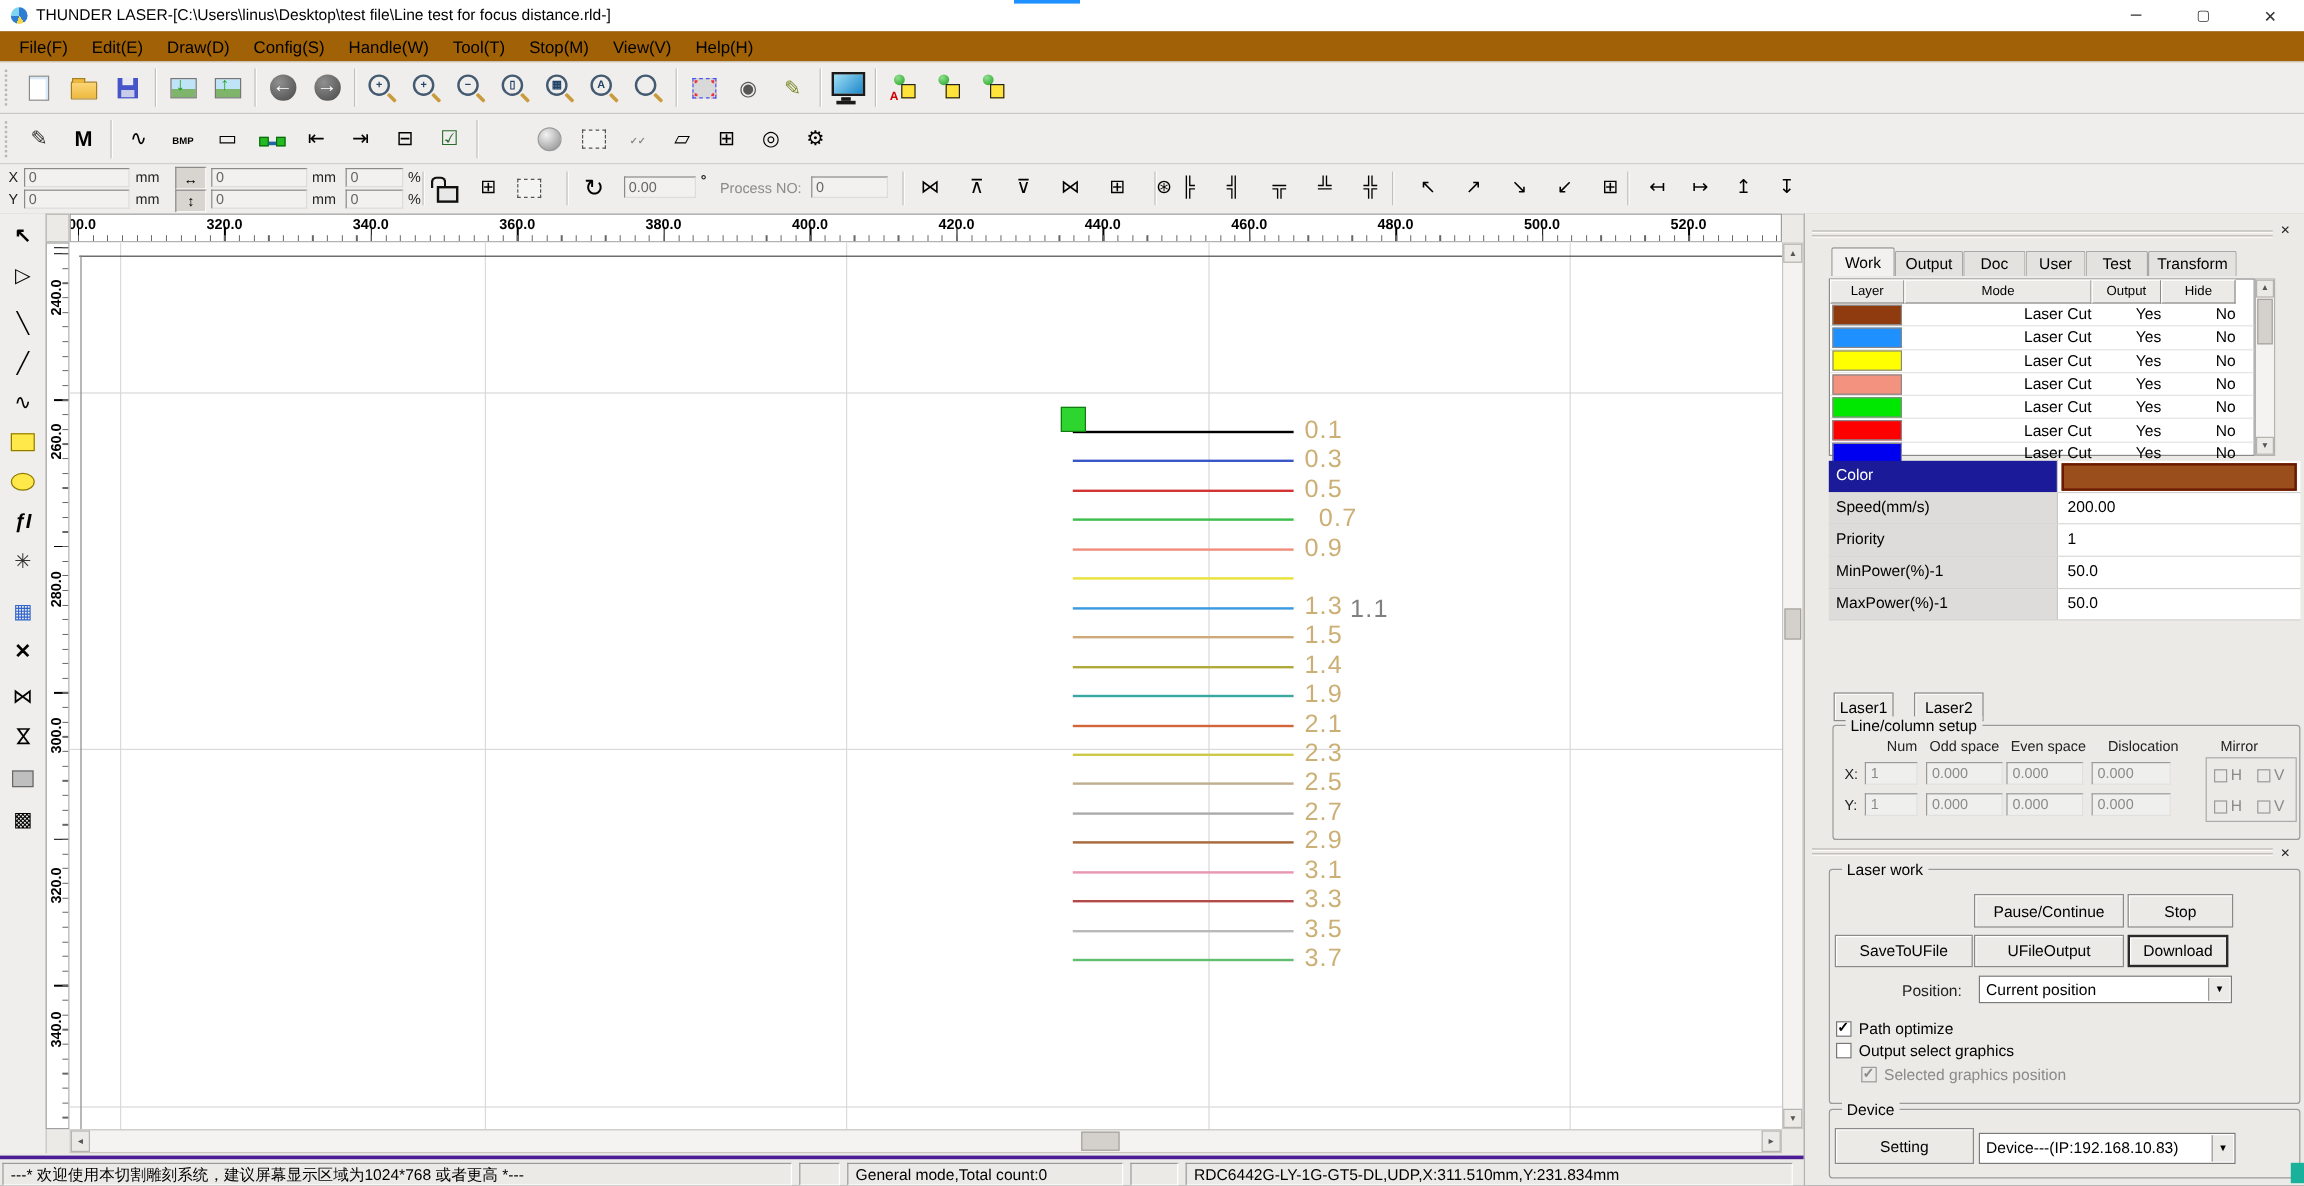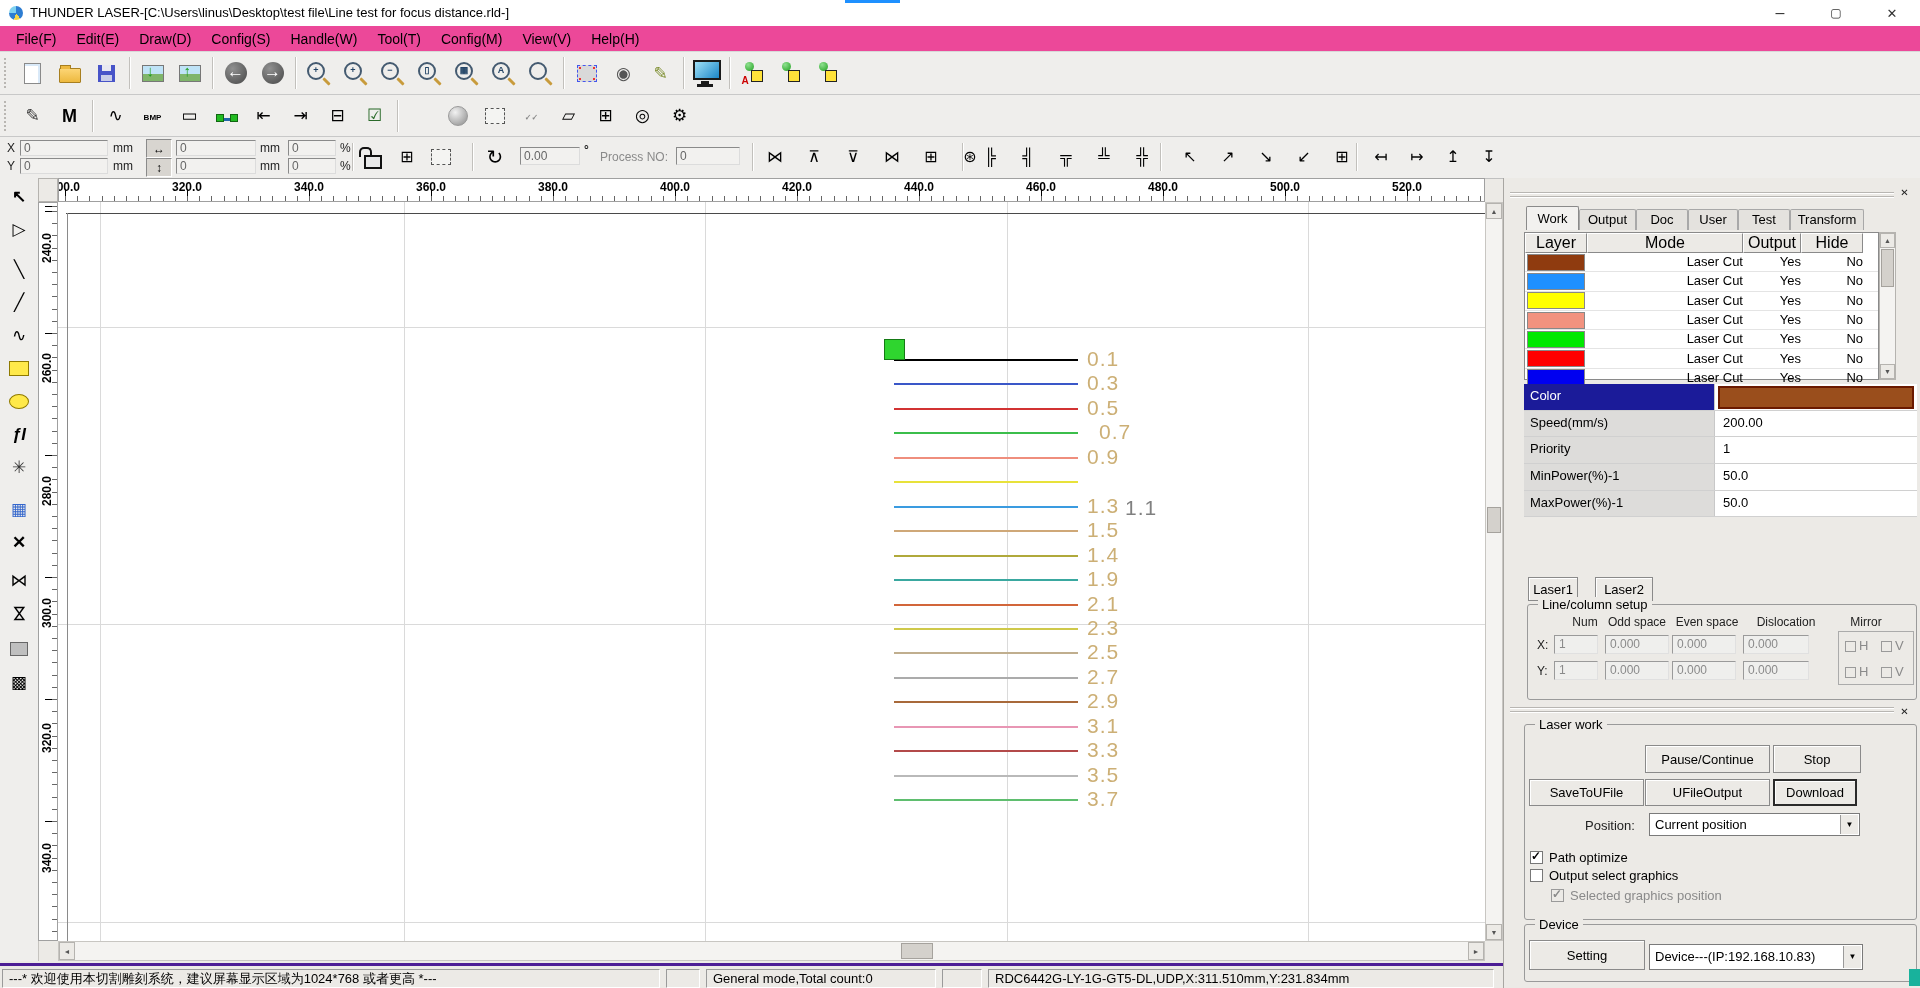--- a/index.html
+++ b/index.html
@@ -15,7 +15,7 @@
   .wbtn.cls::after{content:"✕"}
   .bluemark{position:absolute;left:845px;top:0;width:55px;height:3px;background:#1E90FF}
   
-  .menubar{position:absolute;left:0;top:26px;width:1920px;height:26px;background:#ec4899;border-bottom:1px solid #D8D8D8;display:flex;align-items:center;padding-left:6px;box-sizing:border-box}
+  .menubar{position:absolute;left:0;top:26px;width:1920px;height:26px;background:#a16207;border-bottom:1px solid #D8D8D8;display:flex;align-items:center;padding-left:6px;box-sizing:border-box}
   .mitem{padding:0 10px;font-size:14px;white-space:nowrap}
   
   .tb{position:absolute;left:0;width:1920px;background:#EFEEEC;border-bottom:1px solid #C8C8C8;display:flex;align-items:center}

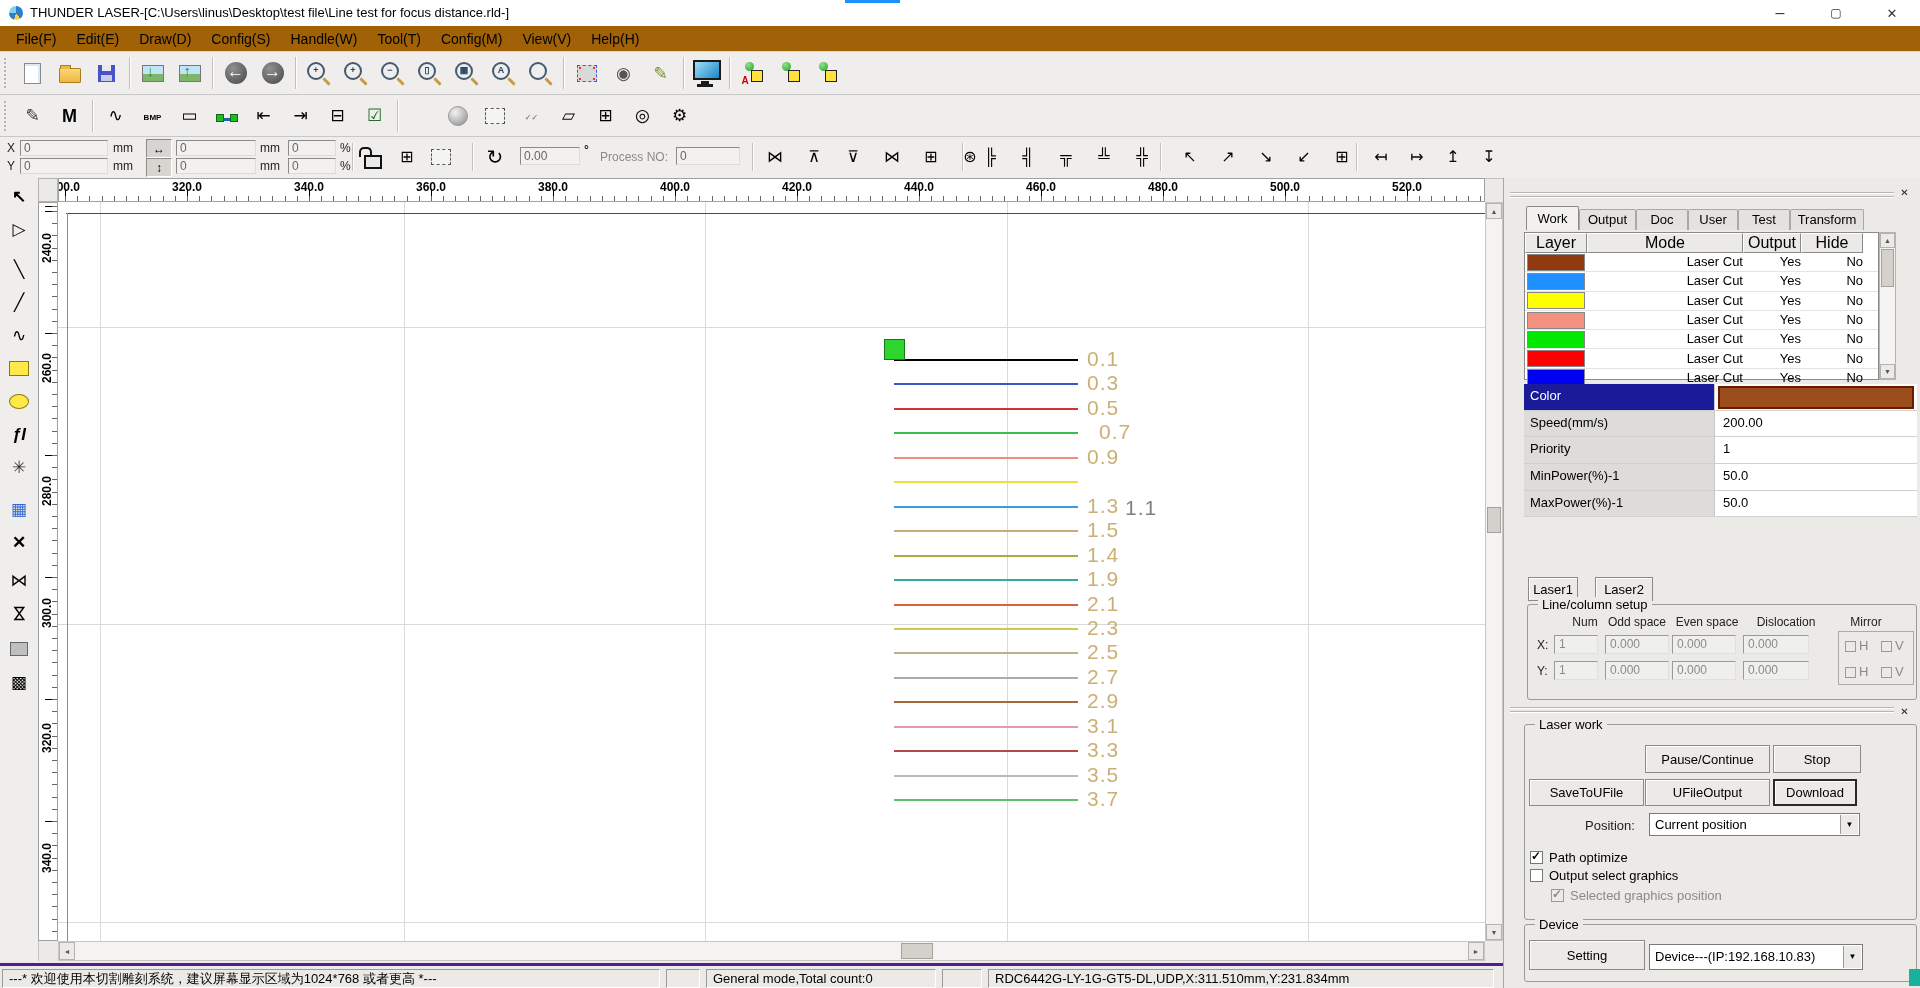--- a/index.html
+++ b/index.html
@@ -155,7 +155,7 @@
       <div class="mitem">Config(S)</div>
       <div class="mitem">Handle(W)</div>
       <div class="mitem">Tool(T)</div>
-      <div class="mitem">Config(M)</div>
+      <div class="mitem">Stop(M)</div>
       <div class="mitem">View(V)</div>
       <div class="mitem">Help(H)</div>
     </div>

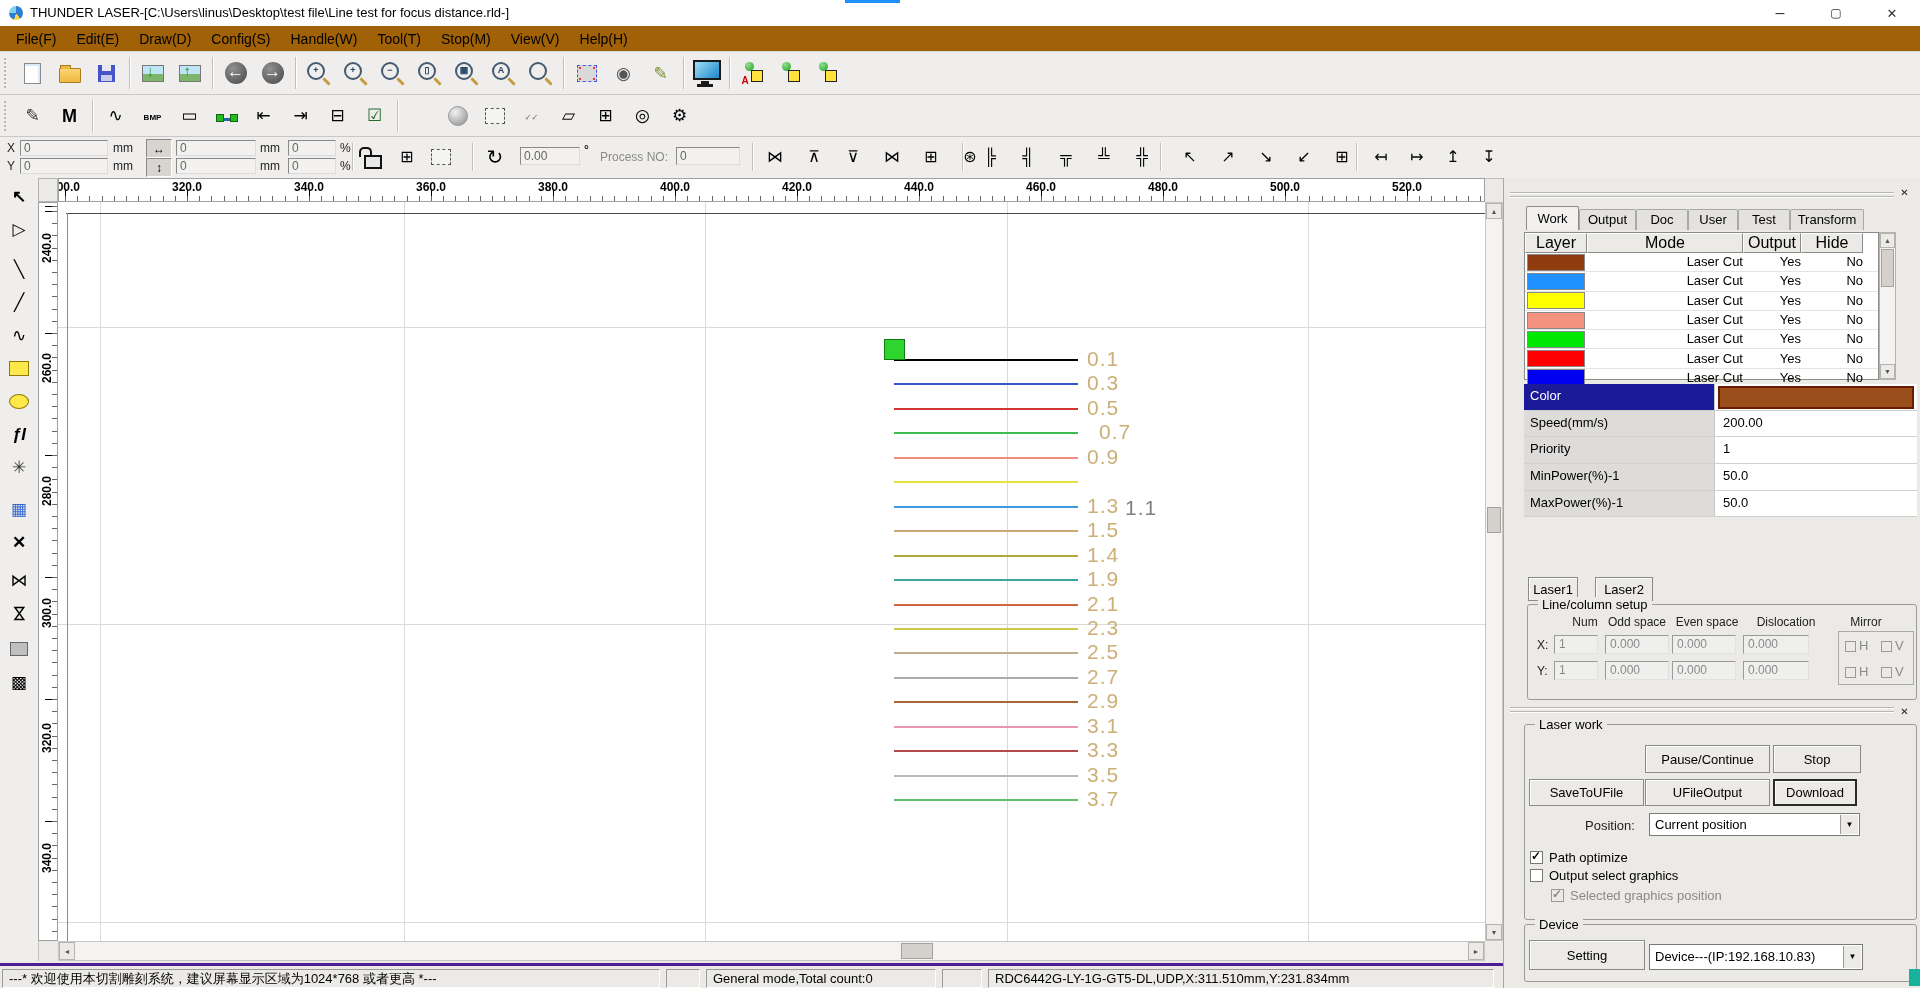--- a/index.html
+++ b/index.html
@@ -102,7 +102,7 @@
   .tab.active{height:24px;line-height:23px;background:#F2F1EF;border-color:#8A8A8A}
   .ltable{position:absolute;left:20px;top:54px;width:355px;height:148px;background:#FFF;border:1px solid #8A8A8A;box-sizing:border-box}
   .lhead{display:flex;height:20px}
-  .hcell{box-sizing:border-box;background:#ECEAE6;border:1px solid;border-color:#FFF #8A8A8A #8A8A8A #FFF;font-size:16px;text-align:center;line-height:18px}
+  .hcell{box-sizing:border-box;background:#ECEAE6;border:1px solid;border-color:#FFF #8A8A8A #8A8A8A #FFF;font-size:11px;text-align:center;line-height:18px}
   .lrow{display:flex;height:18.3px;align-items:center;border-bottom:1px solid #E4E4E4}
   .lc{box-sizing:border-box;font-size:13px;text-align:right;line-height:18px}
   .sw{margin:1px 2px;height:15px;border:1px solid #888}

